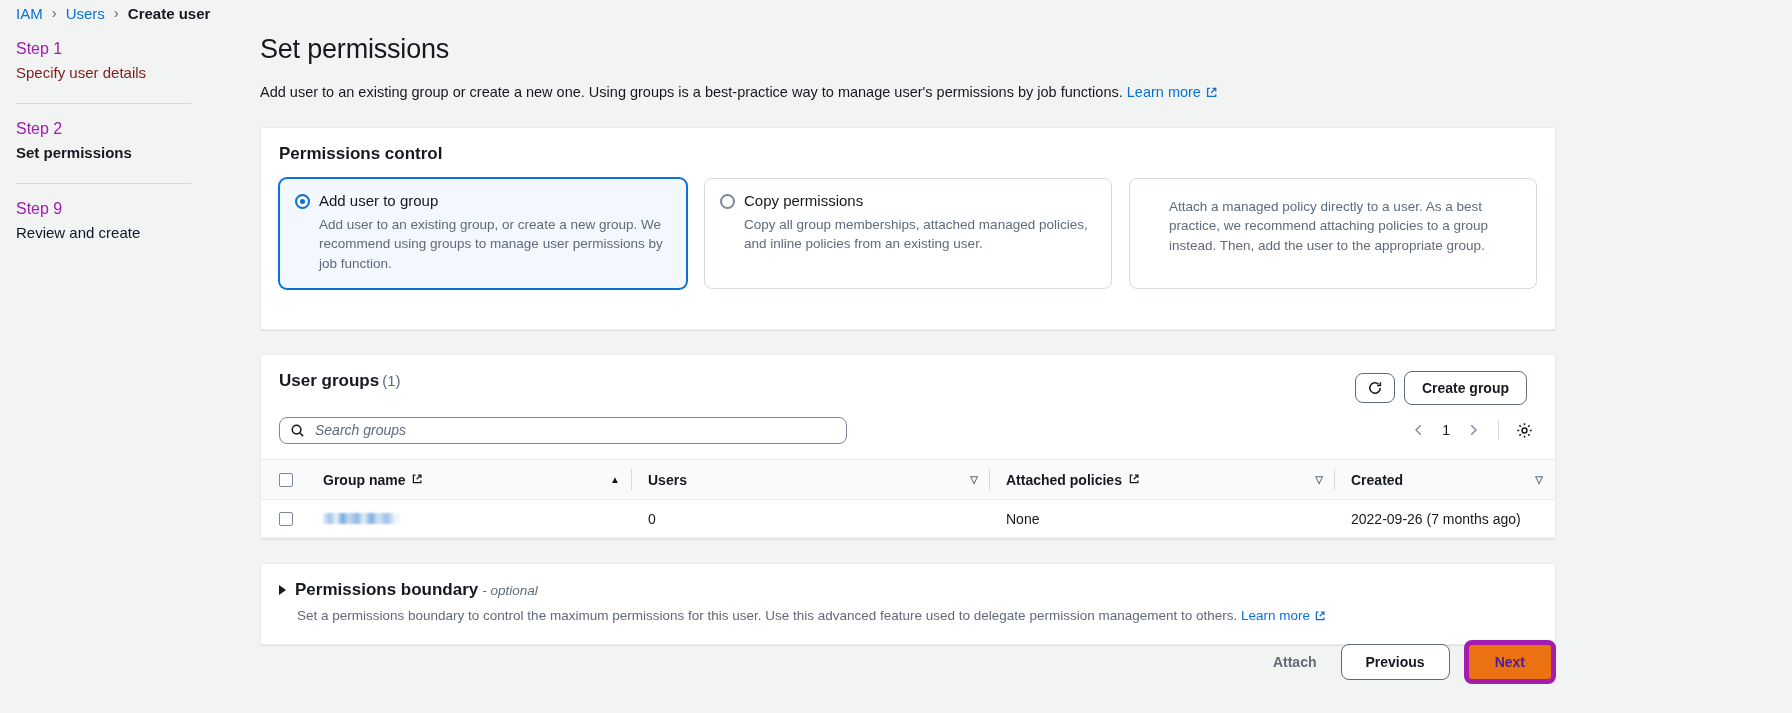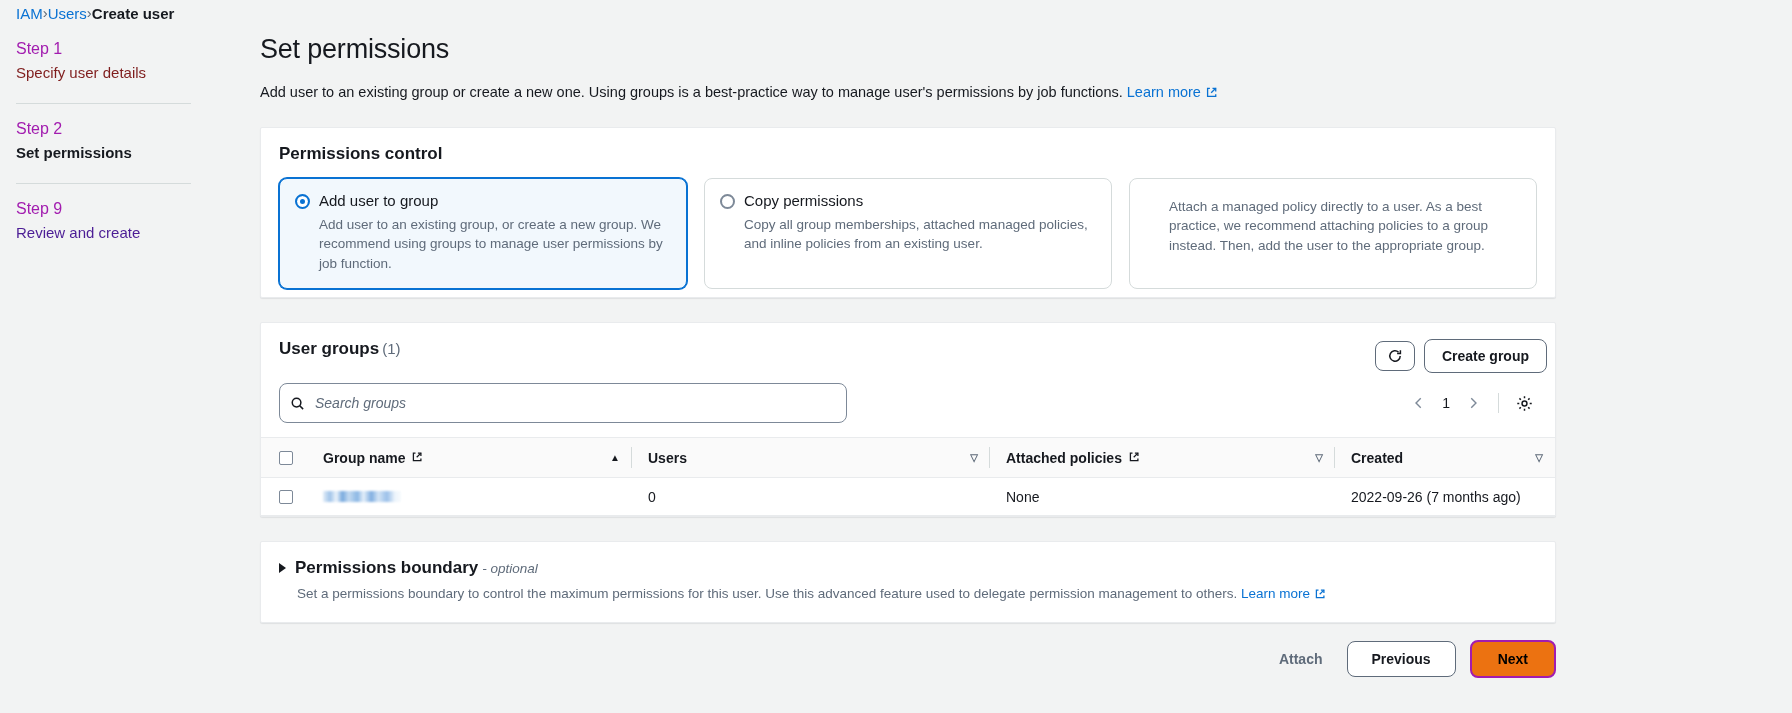--- a/index.html
+++ b/index.html
@@ -16,7 +16,7 @@
   
   .breadcrumb {
     position: absolute; top: 5px; left: 16px;
-    display: flex; align-items: center; 
+    display: flex; align-items: center; gap: 9px;
     font-size: 15px;
   }
   .crumb-link { color: #0972d3; cursor: pointer; }

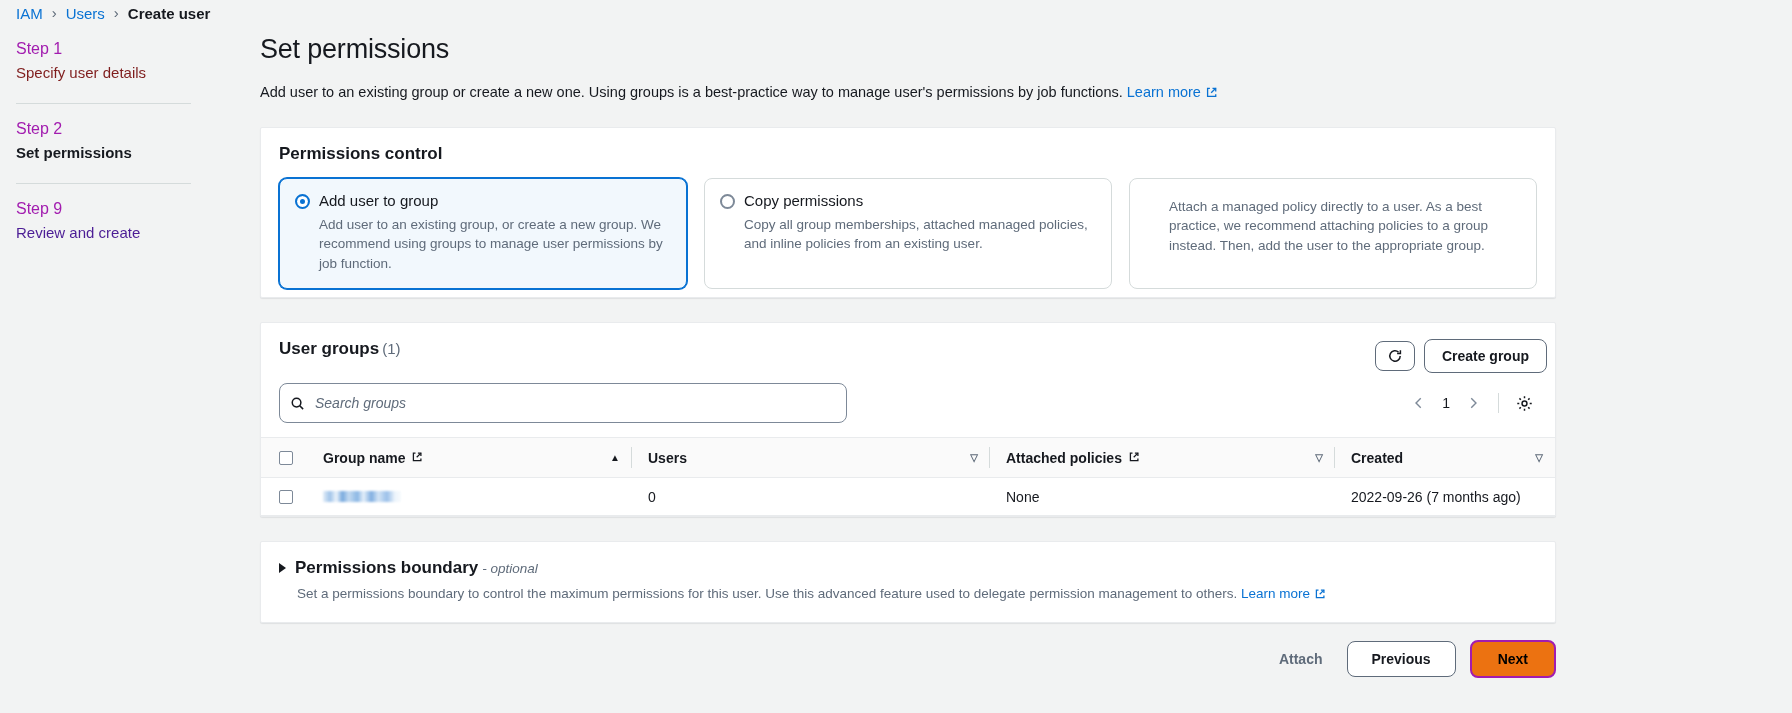--- a/index.html
+++ b/index.html
@@ -64,7 +64,7 @@
   
   .tiles {
     display: flex; gap: 17px;
-    padding: 0 18px 8px 18px;
+    padding: 0 18px 40px 18px;
   }
   .tile {
     flex: 1 1 0;

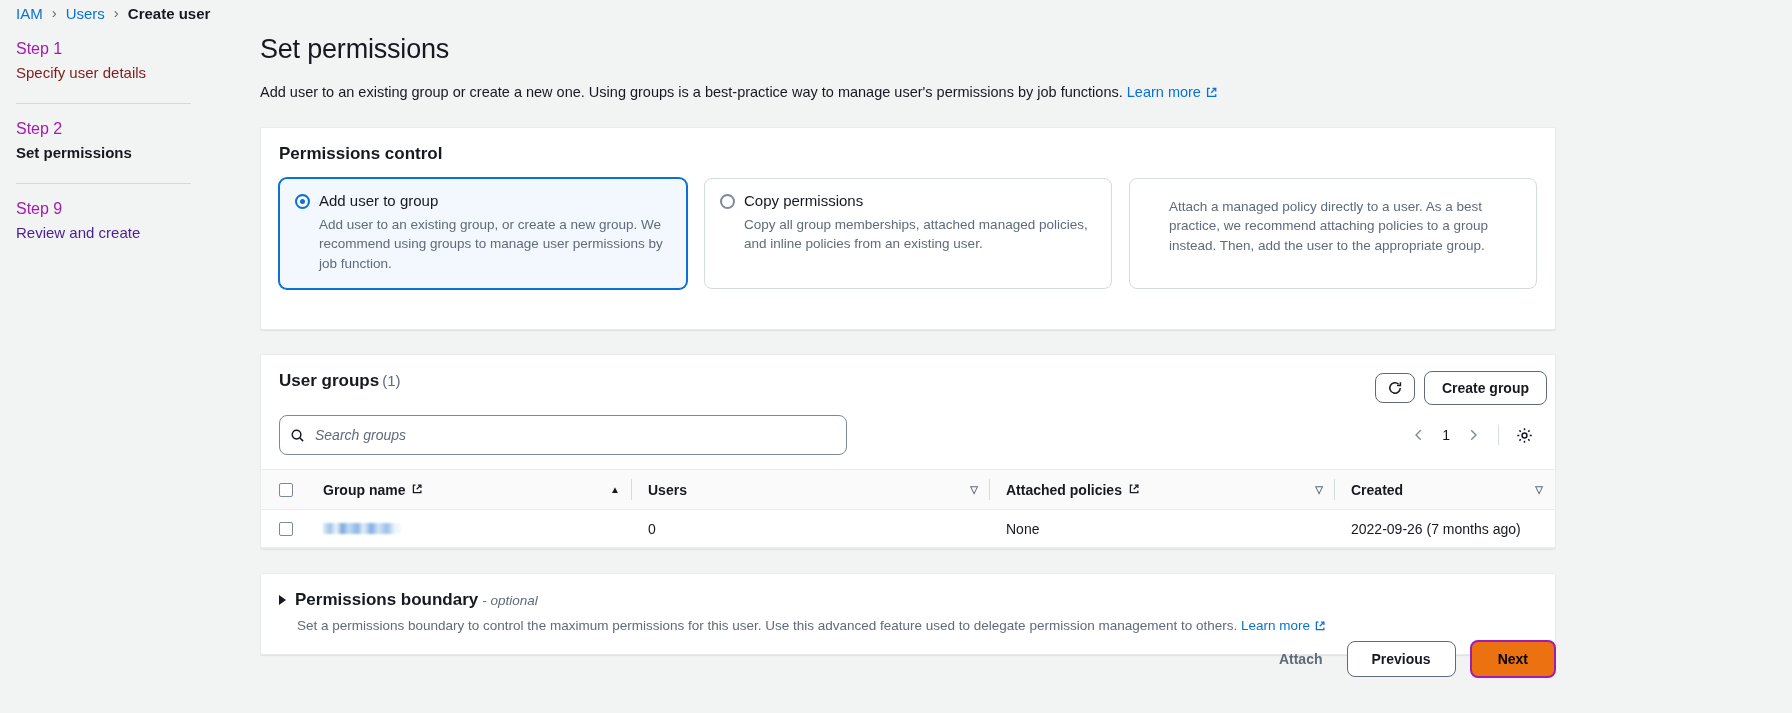--- a/index.html
+++ b/index.html
@@ -237,7 +237,7 @@
     <div class="step-divider"></div>
     <div class="step">
       <div class="step-num">Step 9</div>
-      <div class="step-name" style="color:#4c1d95;cursor:default;">Review and create</div>
+      <div class="step-name" style="color:#0f172a;cursor:default;">Review and create</div>
     </div>
   </div>
 

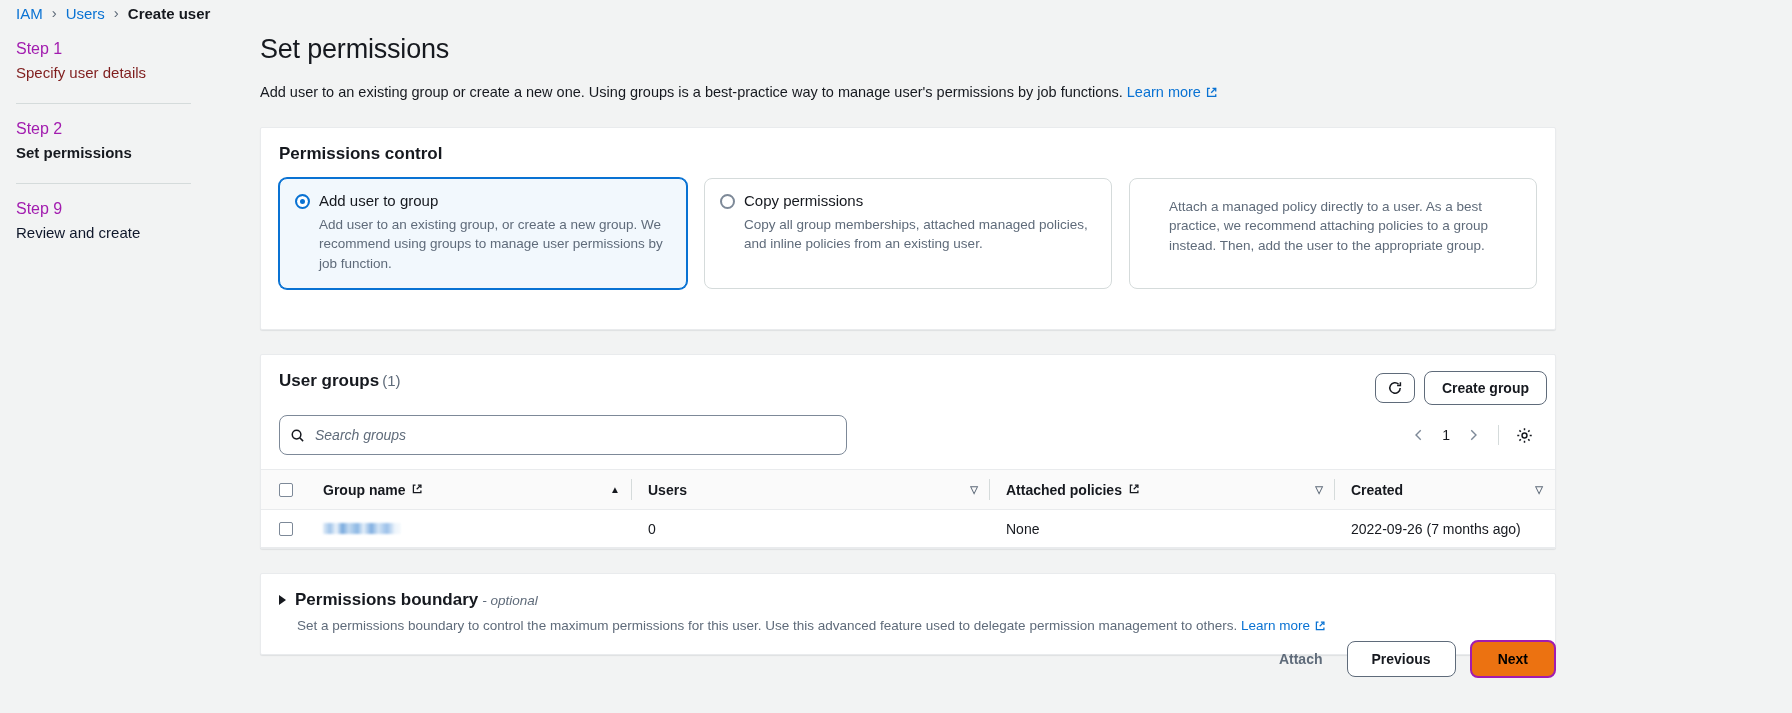--- a/index.html
+++ b/index.html
@@ -99,7 +99,7 @@
   
   .tbl-header {
     display: flex; align-items: flex-start; justify-content: space-between;
-    padding: 16px 8px 0 18px;
+    padding: 16px 28px 0 18px;
   }
   .tbl-actions { display: flex; align-items: center; gap: 9px; justify-content: center; }
   .btn {

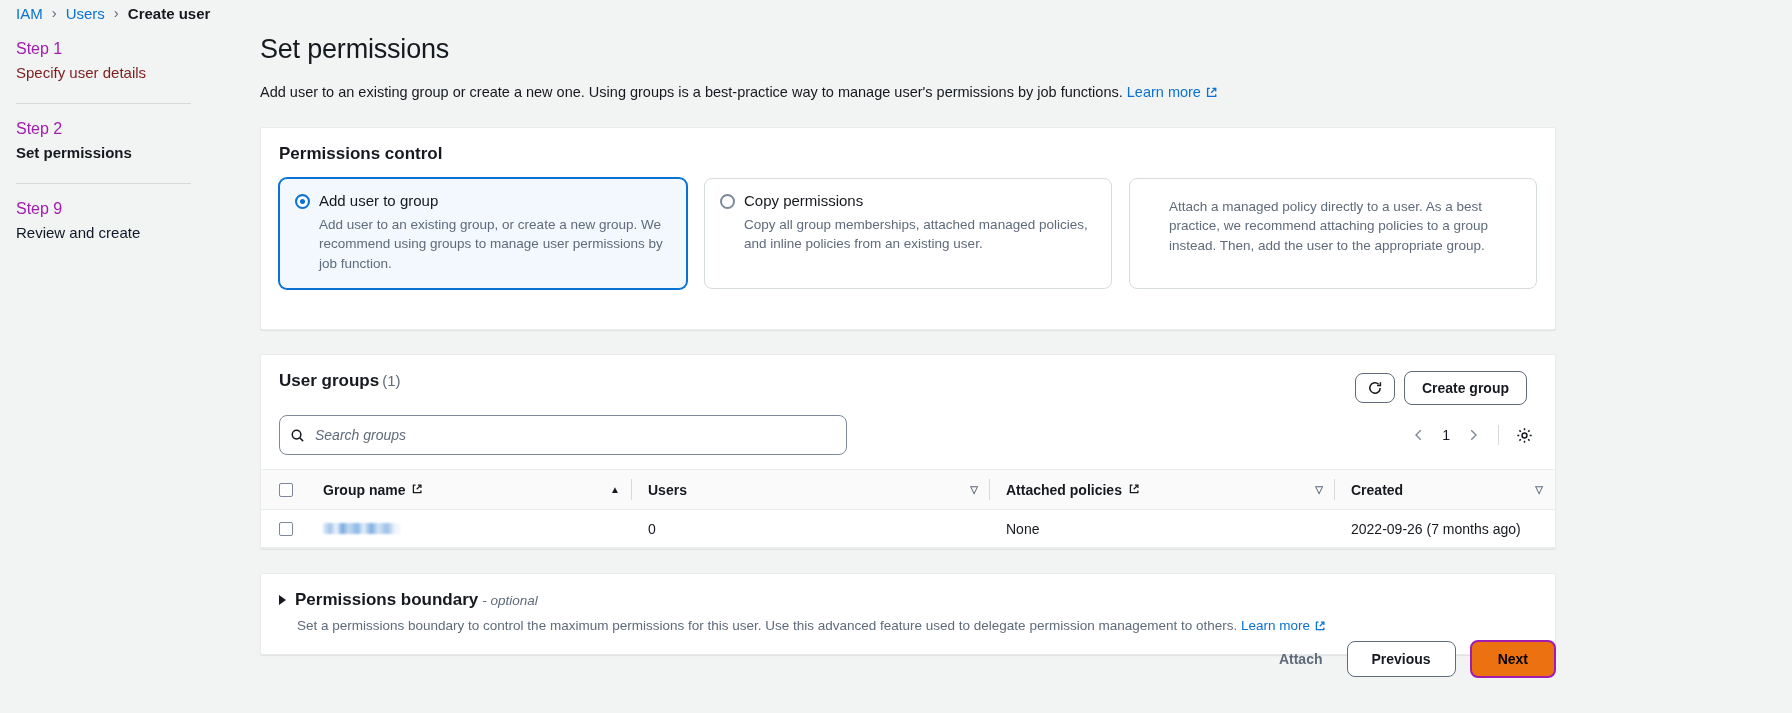--- a/index.html
+++ b/index.html
@@ -117,7 +117,7 @@
     padding: 10px 16px 14px 18px;
   }
   .search-box {
-    position: relative; width: 568px; height: 40px;
+    position: relative; width: 568px; height: 27px;
     border: 1px solid #7d8998; border-radius: 8px; background: #fff;
     display: flex; align-items: center; padding-left: 10px; gap: 8px;
   }

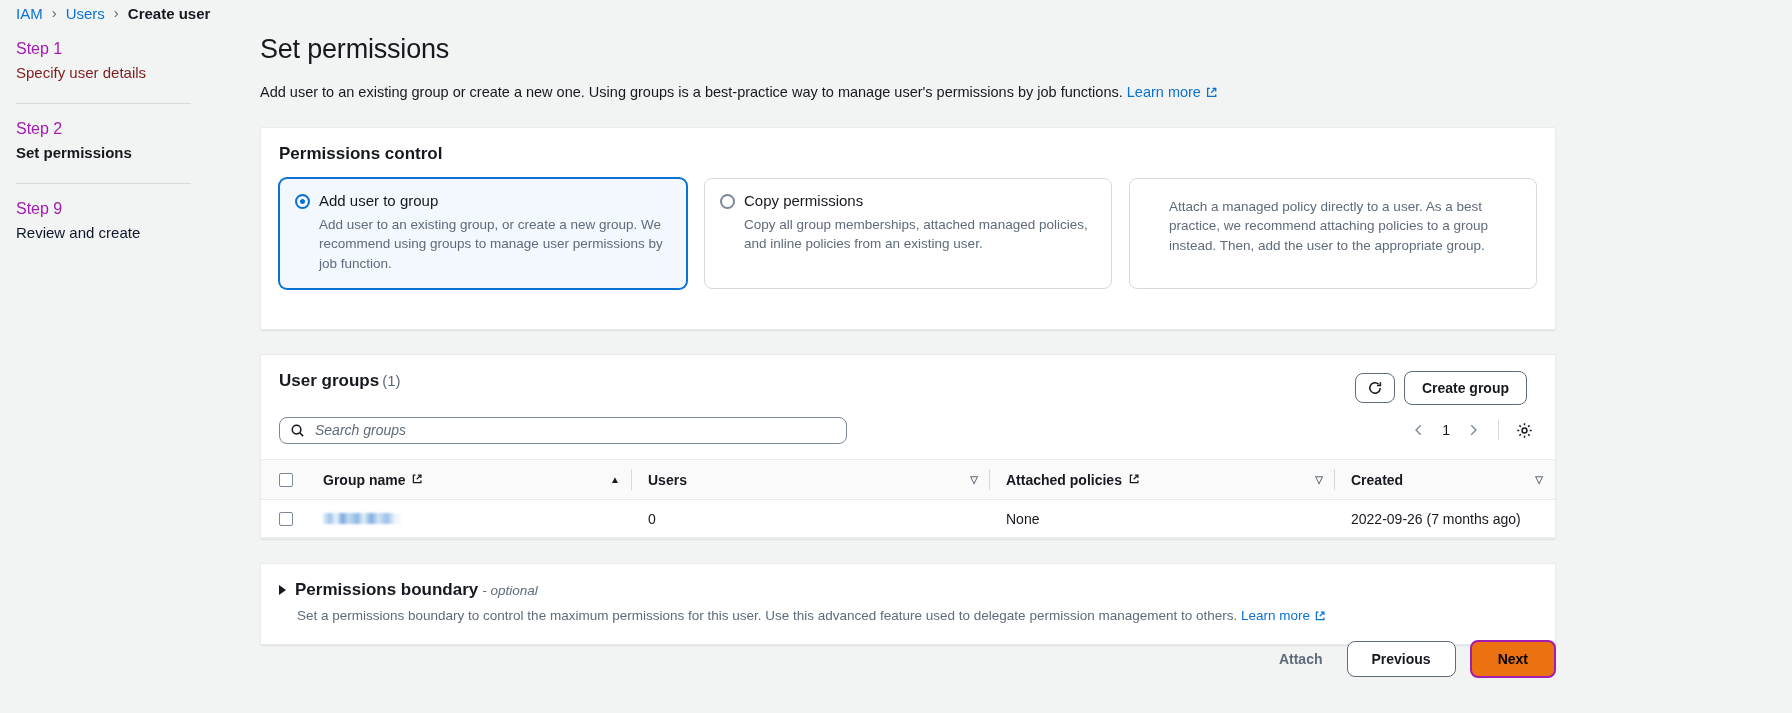--- a/index.html
+++ b/index.html
@@ -205,8 +205,8 @@
   }
   .btn-primary {
     font-family: "Liberation Sans", sans-serif;
-    font-size: 14px; font-weight: 700; color: #000000;
-    background: #ec7211; border: 2px solid #a21caf;
+    font-size: 14px; font-weight: 700; color: #4c1d95;
+    background: #ec7211; border: 5px solid #a21caf;
     border-radius: 8px; padding: 7px 26px; cursor: pointer; line-height: 20px;
   }
   .btn-normal { padding: 7px 24px; }

